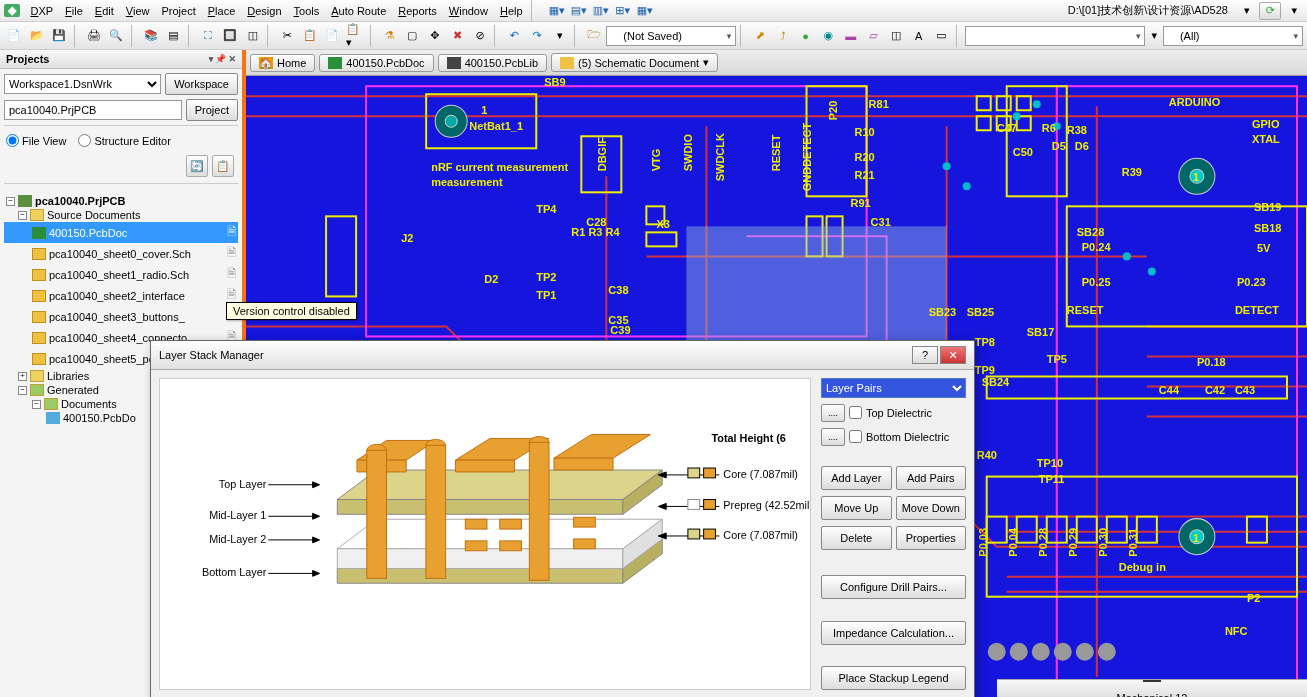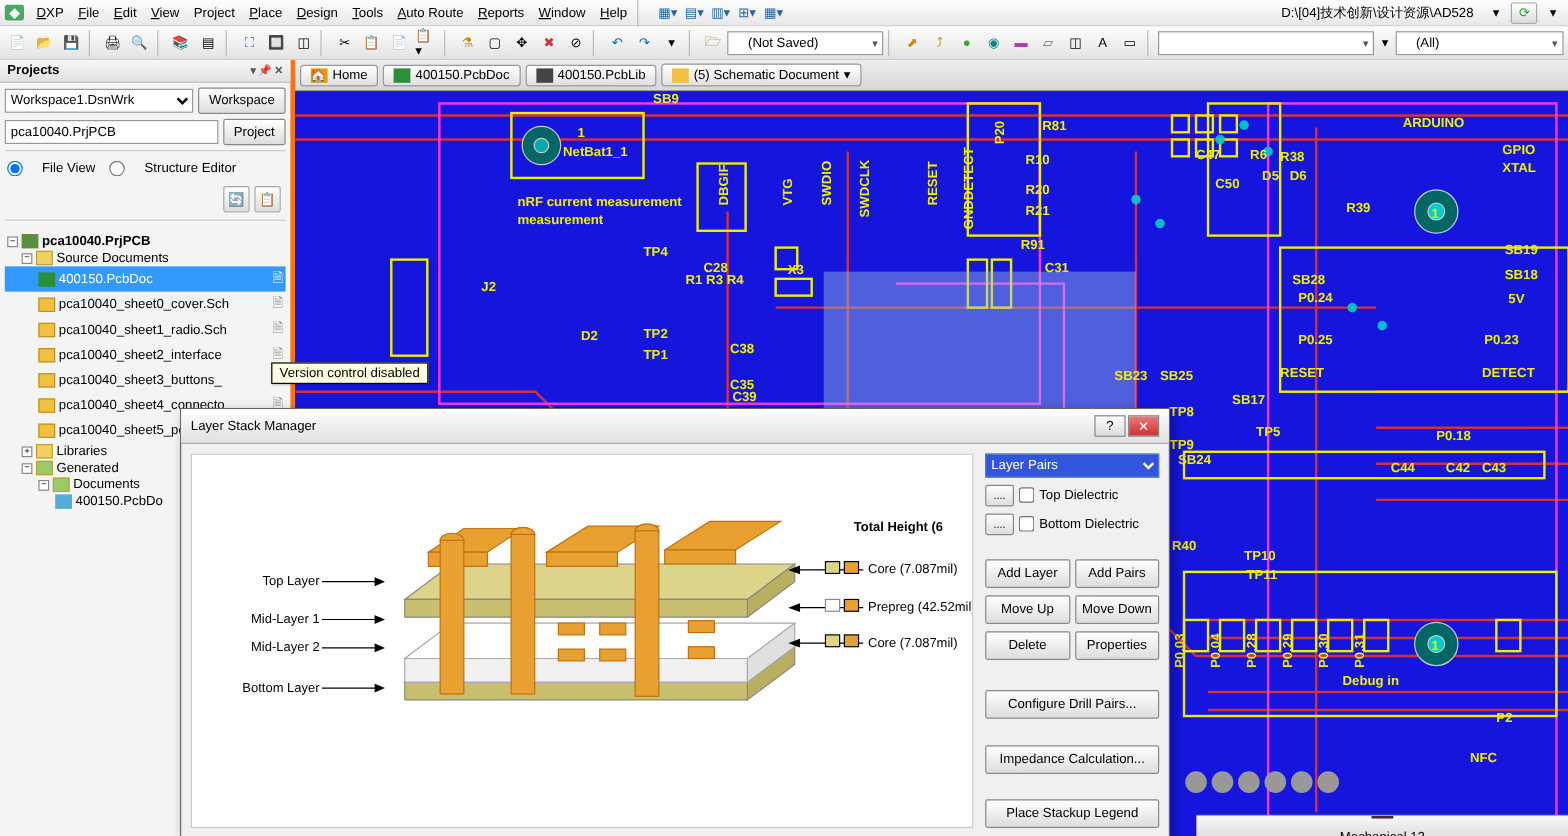--- a/index.html
+++ b/index.html
@@ -105,7 +105,7 @@
   <span class="tbtn" style="color:#26a">⊞▾</span>
   <span class="tbtn" style="color:#26a">▦▾</span>
   <div class="right">
-    <span>D:\[04]技术创新\设计资源\AD528</span>
+    <span>D:\[01]技术创新\设计资源\AD528</span>
     <span>▾</span>
     <span class="icon-btn" style="color:#2a2">⟳</span>
     <span>▾</span>

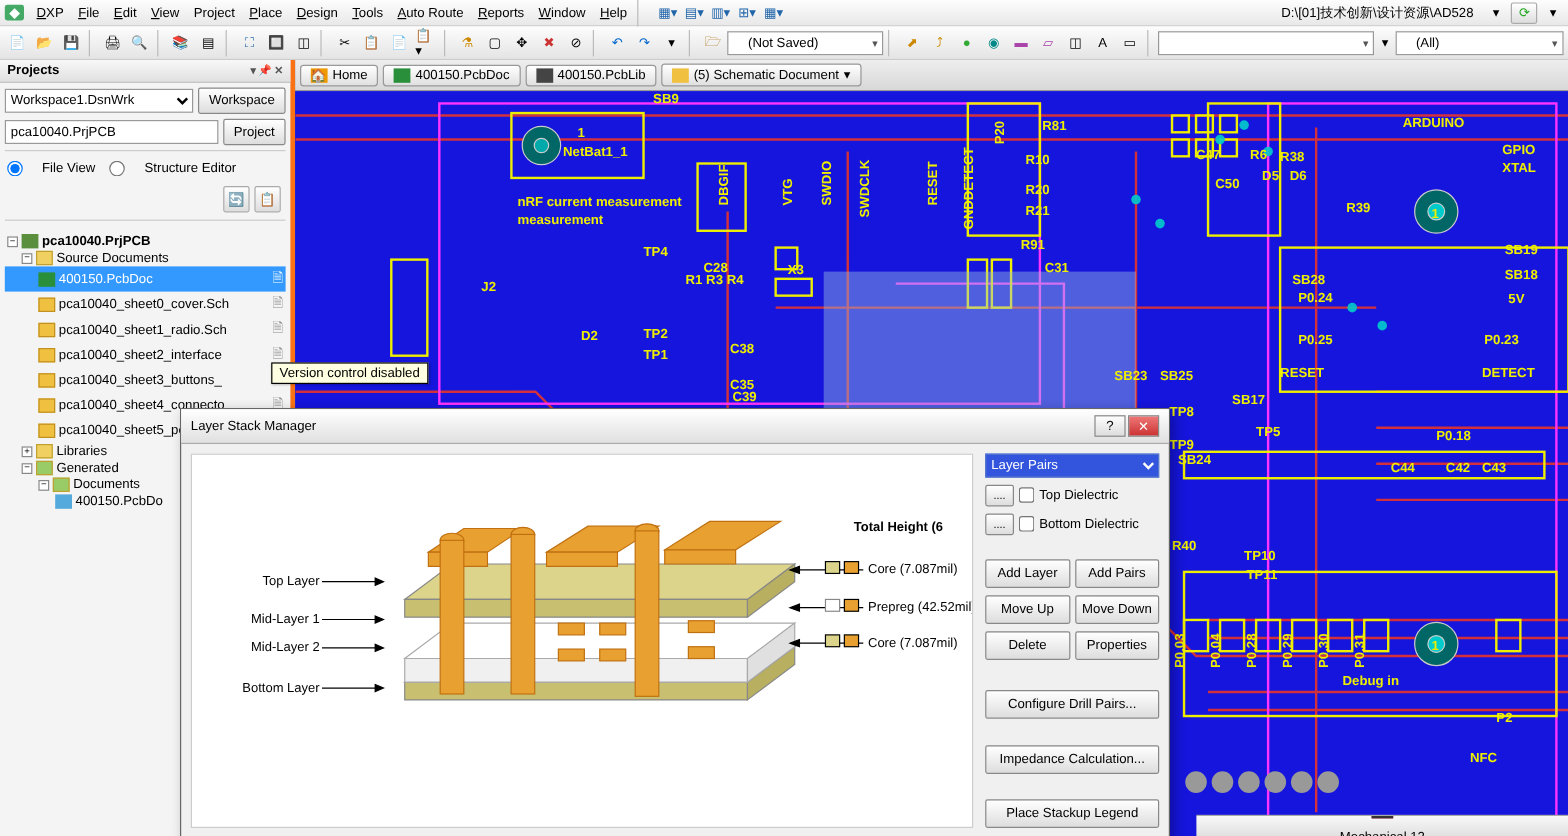--- a/index.html
+++ b/index.html
@@ -32,7 +32,7 @@
 .row select { flex:1; height:20px; border:1px solid #999; background:#fff; }
 .row button { height:22px; padding:0 8px; border:1px solid #888; background:linear-gradient(#fff,#ddd); border-radius:2px; }
 .radio-row { display:flex; gap:12px; padding:4px 2px; align-items:center; }
-.radio-row label { display:flex; align-items:flex-start; gap:16px; }
+.radio-row label { display:flex; align-items:center; gap:3px; }
 .icon-row { display:flex; gap:4px; justify-content:flex-end; padding:4px; }
 .hr { border-top:1px solid #ccc; margin:2px 0 4px; }
 

